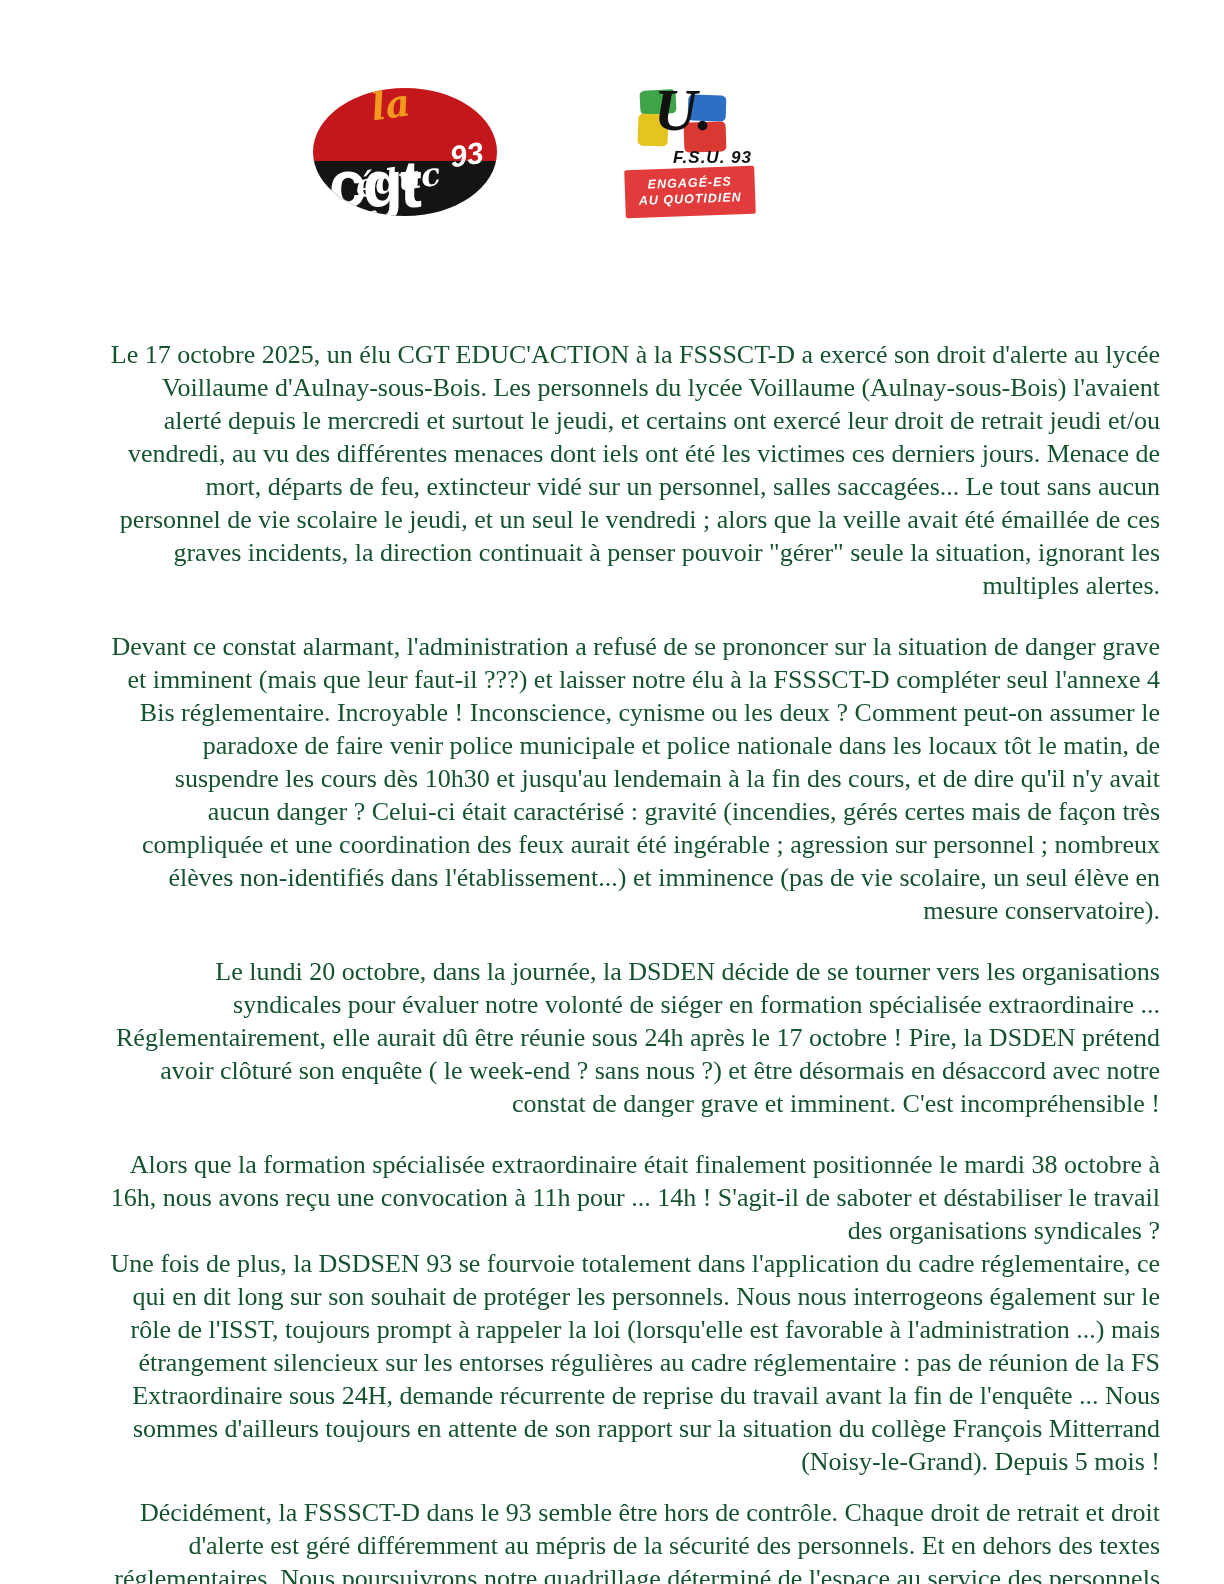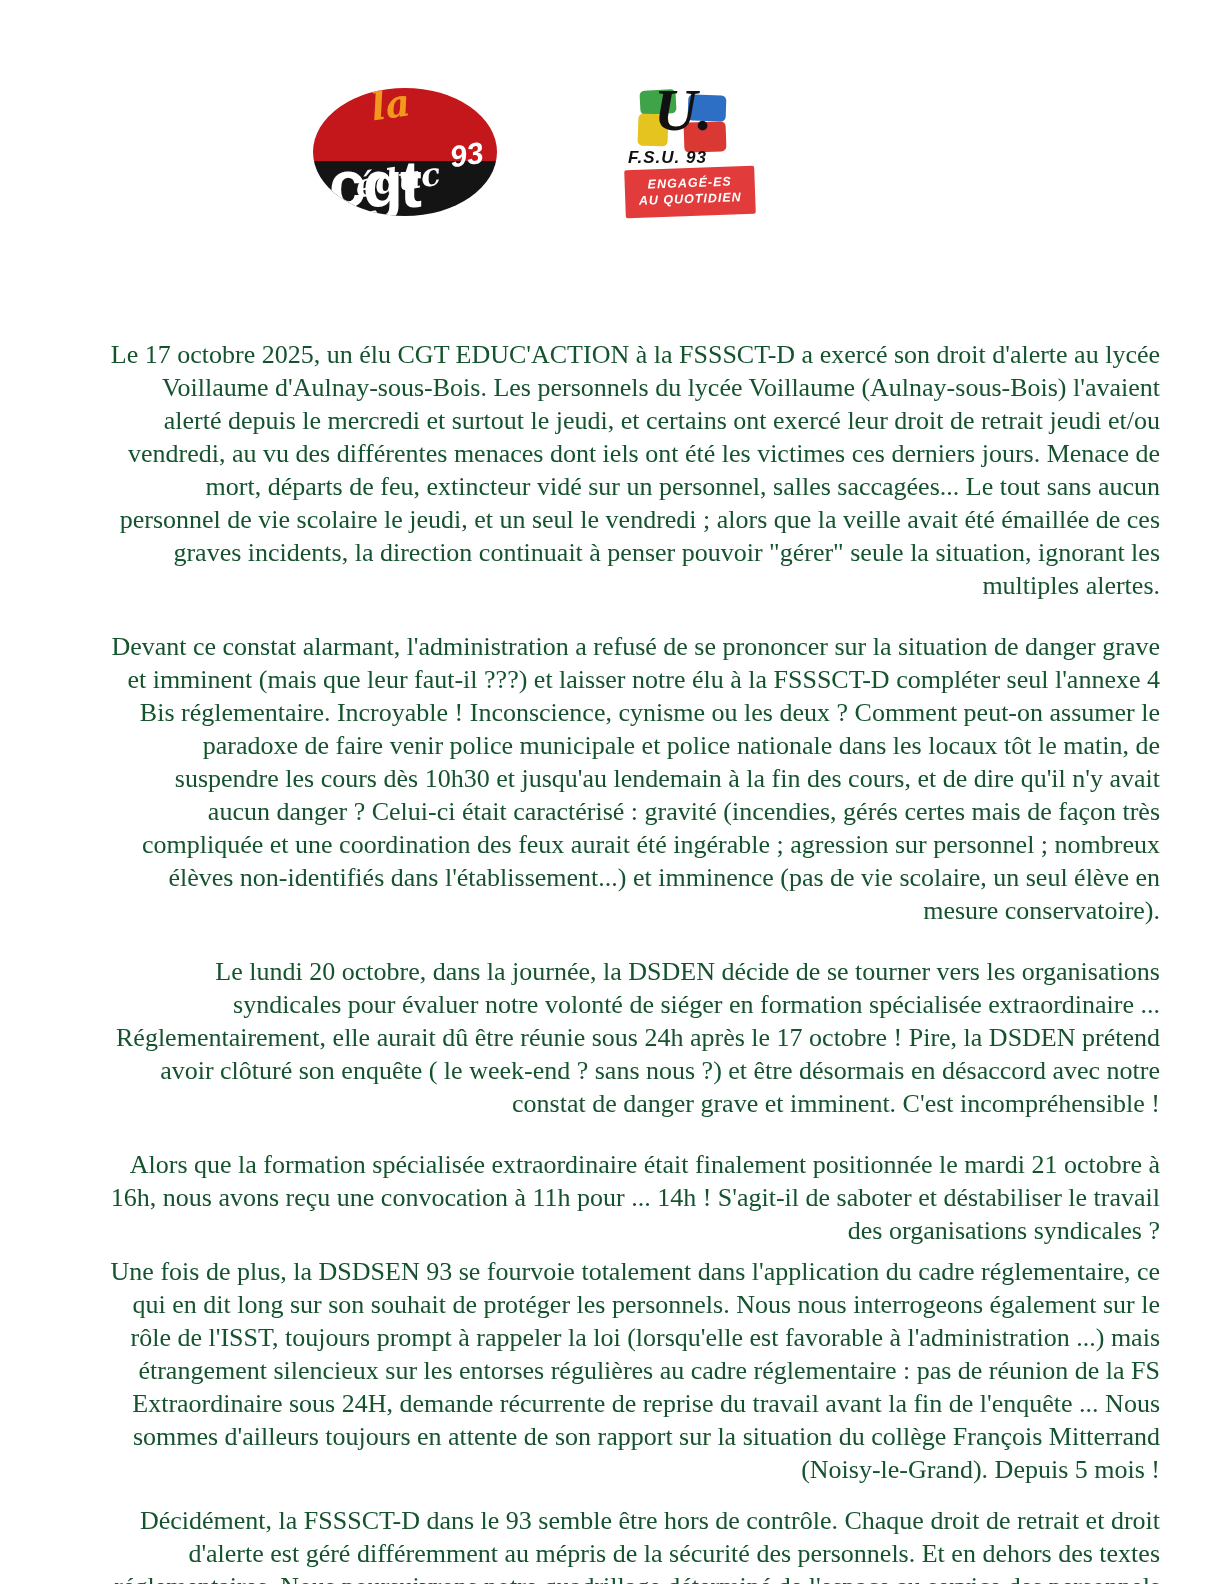--- a/index.html
+++ b/index.html
@@ -72,7 +72,7 @@
   }
   .fsu-label {
     position: absolute; left: 0; top: 58px; width: 124px;
-    text-align: left;
+    text-align: right;
     font-family: "Liberation Sans", sans-serif;
     font-weight: bold; font-style: italic;
     font-size: 17px; letter-spacing: 1px; color: #111111;

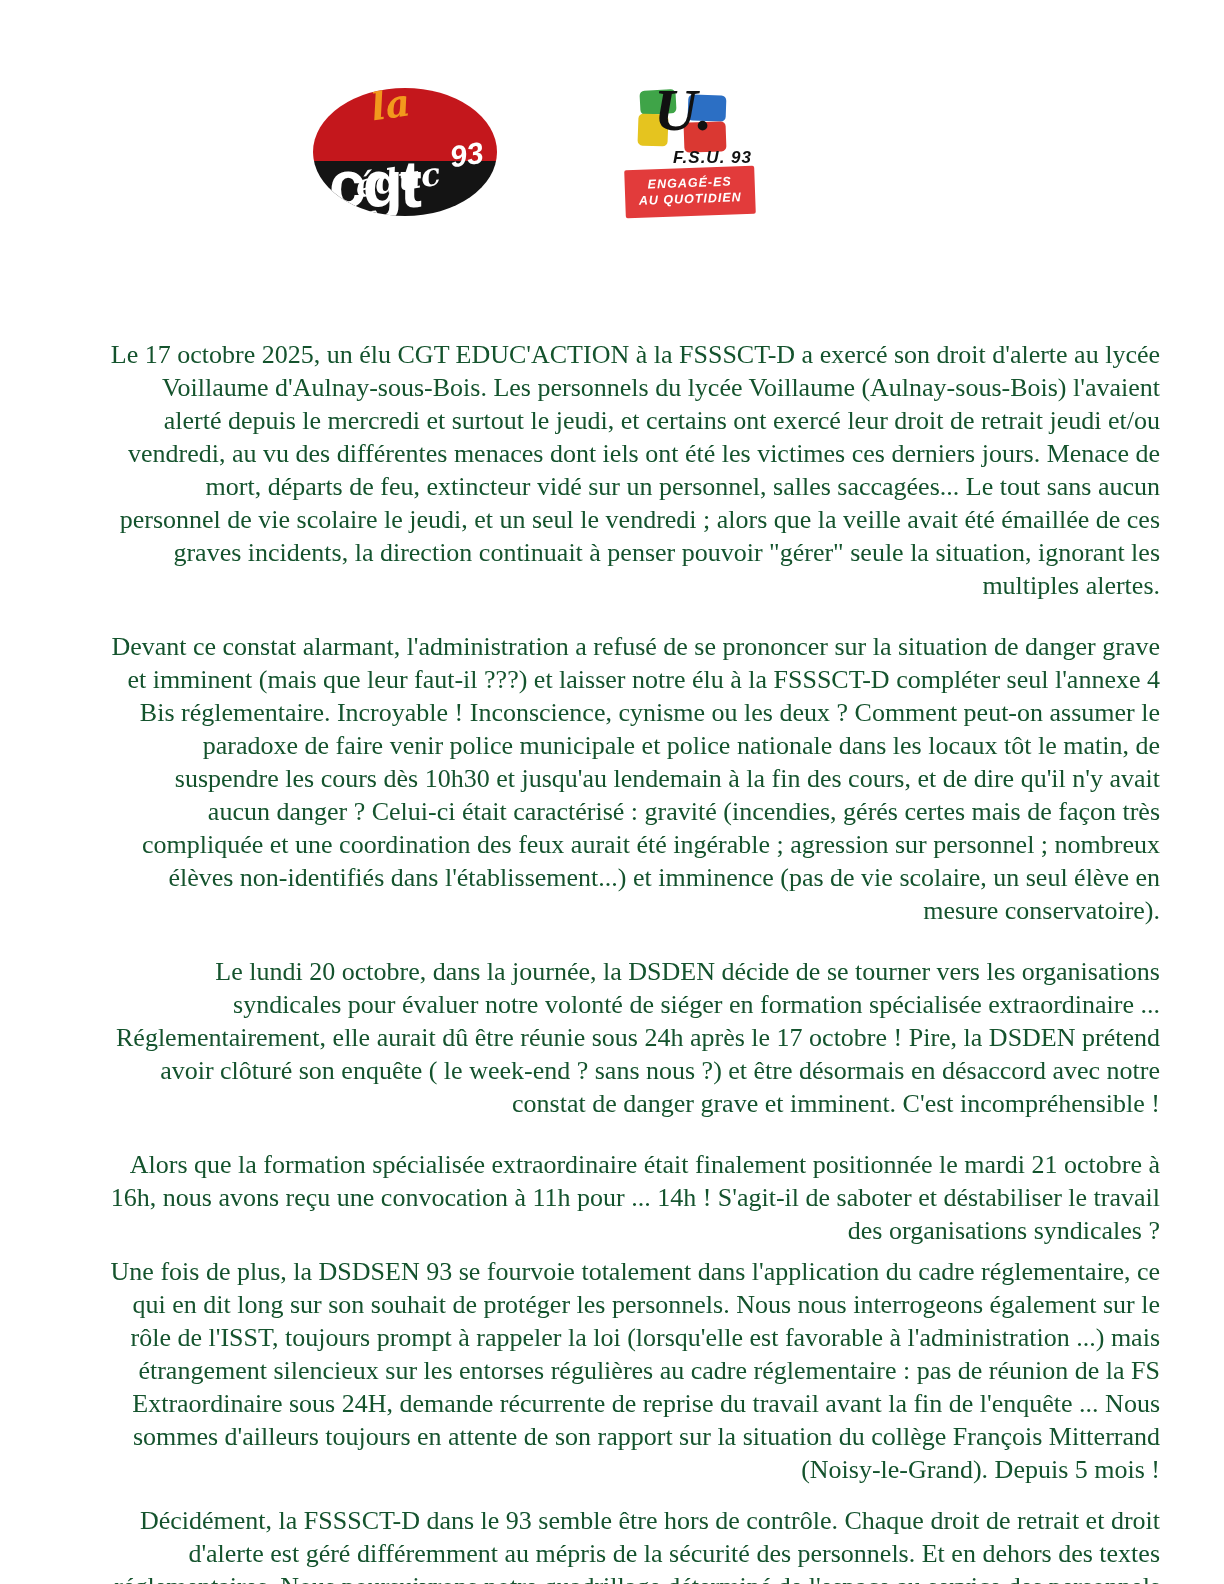--- a/index.html
+++ b/index.html
@@ -162,7 +162,7 @@
     <p class="para first">Le 17 octobre 2025, un élu CGT EDUC'ACTION à la FSSSCT-D a exercé son droit d'alerte au lycée Voillaume d'Aulnay-sous-Bois. Les personnels du lycée Voillaume (Aulnay-sous-Bois) l'avaient alerté depuis le mercredi et surtout le jeudi, et certains ont exercé leur droit de retrait jeudi et/ou vendredi, au vu des différentes menaces dont iels ont été les victimes ces derniers jours. Menace de mort, départs de feu, extincteur vidé sur un personnel, salles saccagées... Le tout sans aucun personnel de vie scolaire le jeudi, et un seul le vendredi ; alors que la veille avait été émaillée de ces graves incidents, la direction continuait à penser pouvoir "gérer" seule la situation, ignorant les multiples alertes.</p>
     <p class="para">Devant ce constat alarmant, l'administration a refusé de se prononcer sur la situation de danger grave et imminent (mais que leur faut-il ???) et laisser notre élu à la FSSSCT-D compléter seul l'annexe 4 Bis réglementaire. Incroyable ! Inconscience, cynisme ou les deux ? Comment peut-on assumer le paradoxe de faire venir police municipale et police nationale dans les locaux tôt le matin, de suspendre les cours dès 10h30 et jusqu'au lendemain à la fin des cours, et de dire qu'il n'y avait aucun danger ? Celui-ci était caractérisé : gravité (incendies, gérés certes mais de façon très compliquée et une coordination des feux aurait été ingérable ; agression sur personnel ; nombreux élèves non-identifiés dans l'établissement...) et imminence (pas de vie scolaire, un seul élève en mesure conservatoire).</p>
     <p class="para">Le lundi 20 octobre, dans la journée, la DSDEN décide de se tourner vers les organisations syndicales pour évaluer notre volonté de siéger en formation spécialisée extraordinaire ... Réglementairement, elle aurait dû être réunie sous 24h après le 17 octobre ! Pire, la DSDEN prétend avoir clôturé son enquête ( le week-end ? sans nous ?) et être désormais en désaccord avec notre constat de danger grave et imminent. C'est incompréhensible !</p>
-    <p class="para">Alors que la formation spécialisée extraordinaire était finalement positionnée le mardi 21 octobre à 16h, nous avons reçu une convocation à 11h pour ... 14h ! S'agit-il de saboter et déstabiliser le travail des organisations syndicales ?</p>
+    <p class="para">Alors que la formation spécialisée extraordinaire était finalement positionnée le mardi 38 octobre à 16h, nous avons reçu une convocation à 11h pour ... 14h ! S'agit-il de saboter et déstabiliser le travail des organisations syndicales ?</p>
     <p class="para joined">Une fois de plus, la DSDSEN 93 se fourvoie totalement dans l'application du cadre réglementaire, ce qui en dit long sur son souhait de protéger les personnels. Nous nous interrogeons également sur le rôle de l'ISST, toujours prompt à rappeler la loi (lorsqu'elle est favorable à l'administration ...) mais étrangement silencieux sur les entorses régulières au cadre réglementaire : pas de réunion de la FS Extraordinaire sous 24H, demande récurrente de reprise du travail avant la fin de l'enquête ... Nous sommes d'ailleurs toujours en attente de son rapport sur la situation du collège François Mitterrand (Noisy-le-Grand). Depuis 5 mois !</p>
     <p class="para gap-small">Décidément, la FSSSCT-D dans le 93 semble être hors de contrôle. Chaque droit de retrait et droit d'alerte est géré différemment au mépris de la sécurité des personnels. Et en dehors des textes réglementaires. Nous poursuivrons notre quadrillage déterminé de l'espace au service des personnels et interpellons le rectorat de Créteil sur les dysfonctionnements graves de cette instance.</p>
 

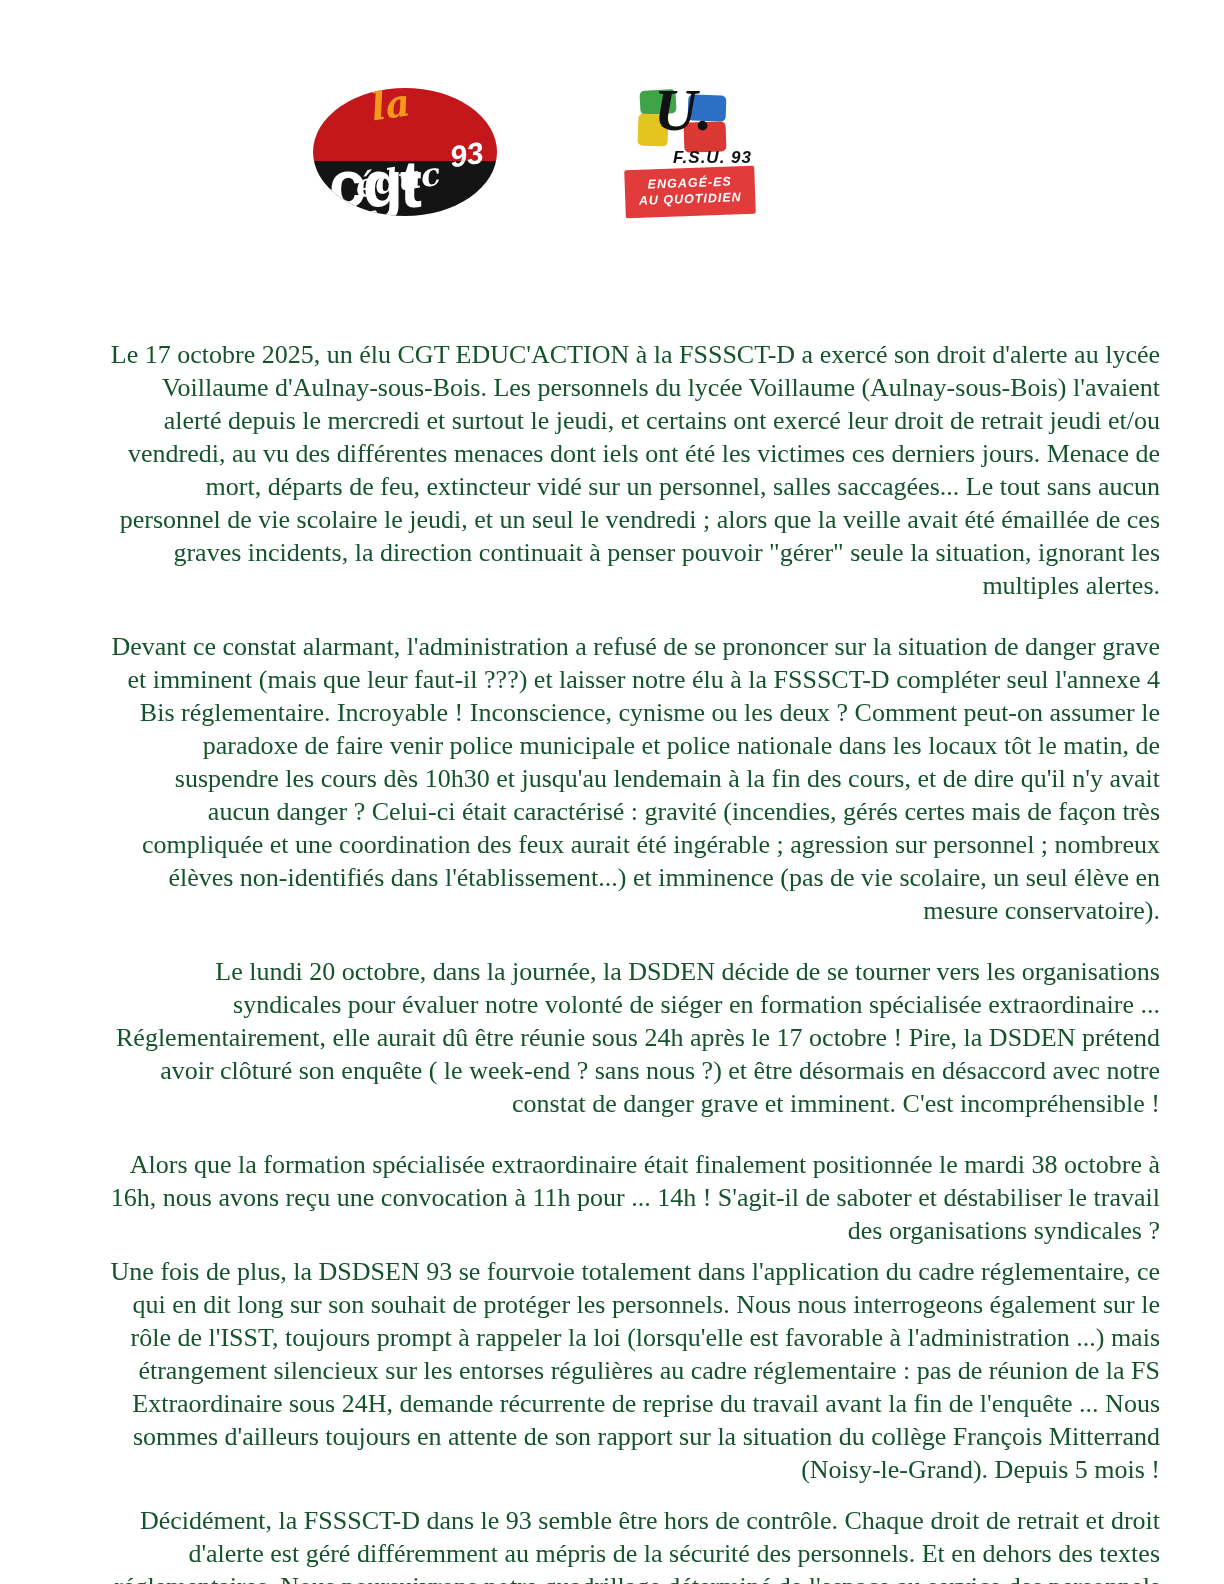--- a/index.html
+++ b/index.html
@@ -116,7 +116,7 @@
     color: #14532d;
     text-align: right;
   }
-  .para.joined { margin-top: 8px; }
+  .para.joined { margin-top: 0; }
   .para.gap-small { margin-top: 18px; }
   .para.first { margin-top: 28px; }
 </style>

